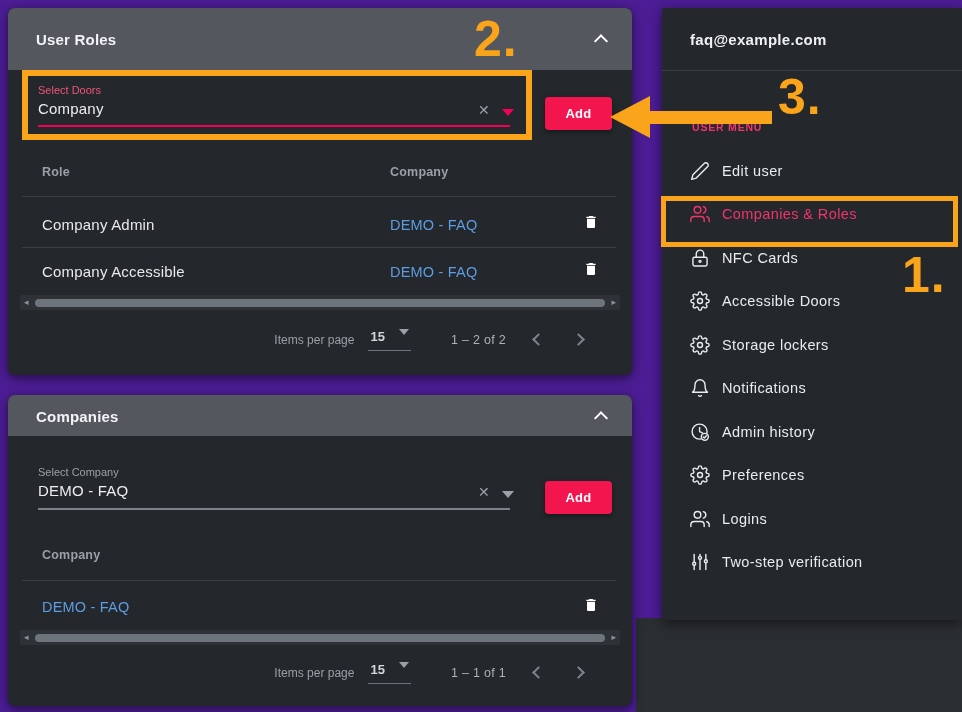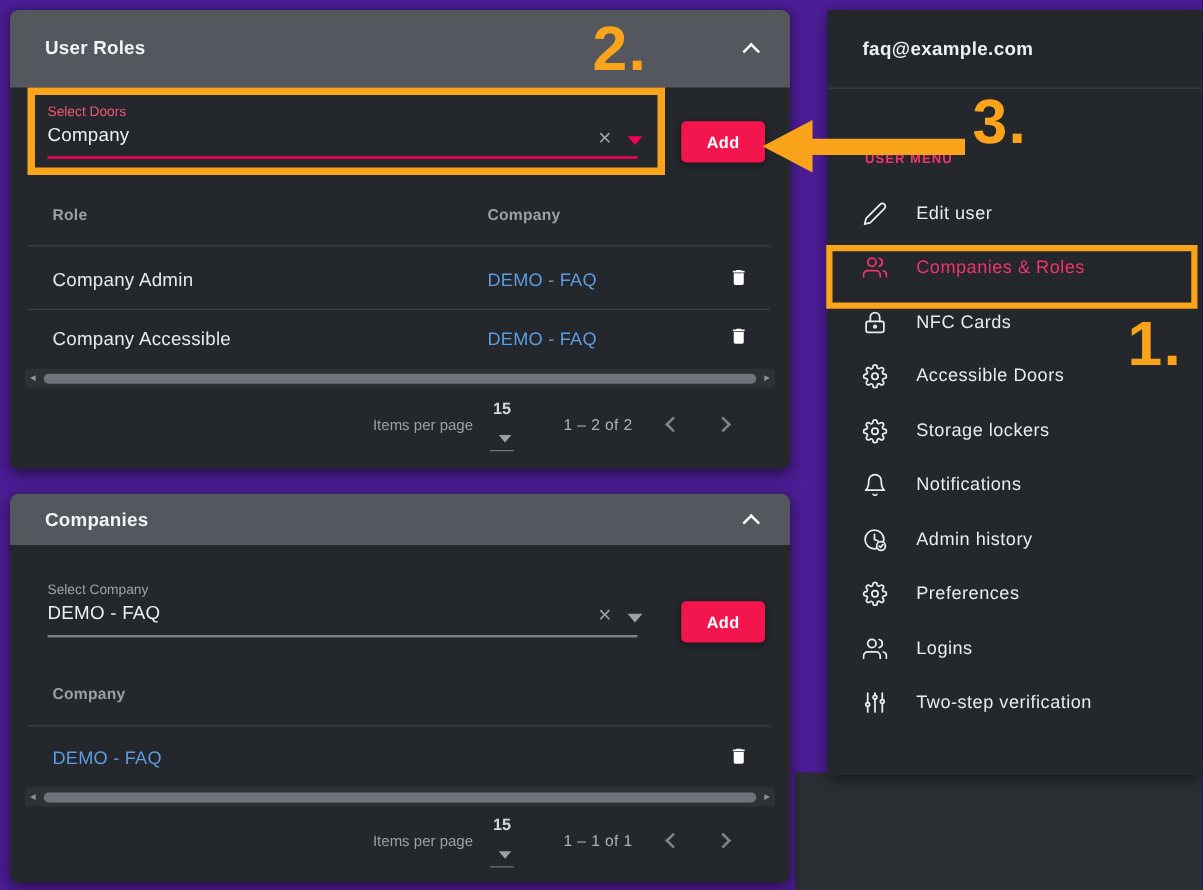--- a/index.html
+++ b/index.html
@@ -118,7 +118,7 @@
   .user-menu-label { position:absolute; left:30px; top:113px; font-size:10.5px; font-weight:bold;
                      color:#f2346c; letter-spacing:.8px; }
   .menu { position:absolute; left:0; right:0; top:141px; }
-  .menu-item { display:flex; align-items:center; height:43.5px; padding-left:28px; gap:23px;
+  .menu-item { display:flex; align-items:center; height:43.5px; padding-left:28px; gap:12px;
                cursor:pointer; color:#e9ecee; }
   .menu-item svg { width:20px; height:20px; stroke:currentColor; fill:none;
                    stroke-width:1.7; stroke-linecap:round; stroke-linejoin:round; flex:none; }

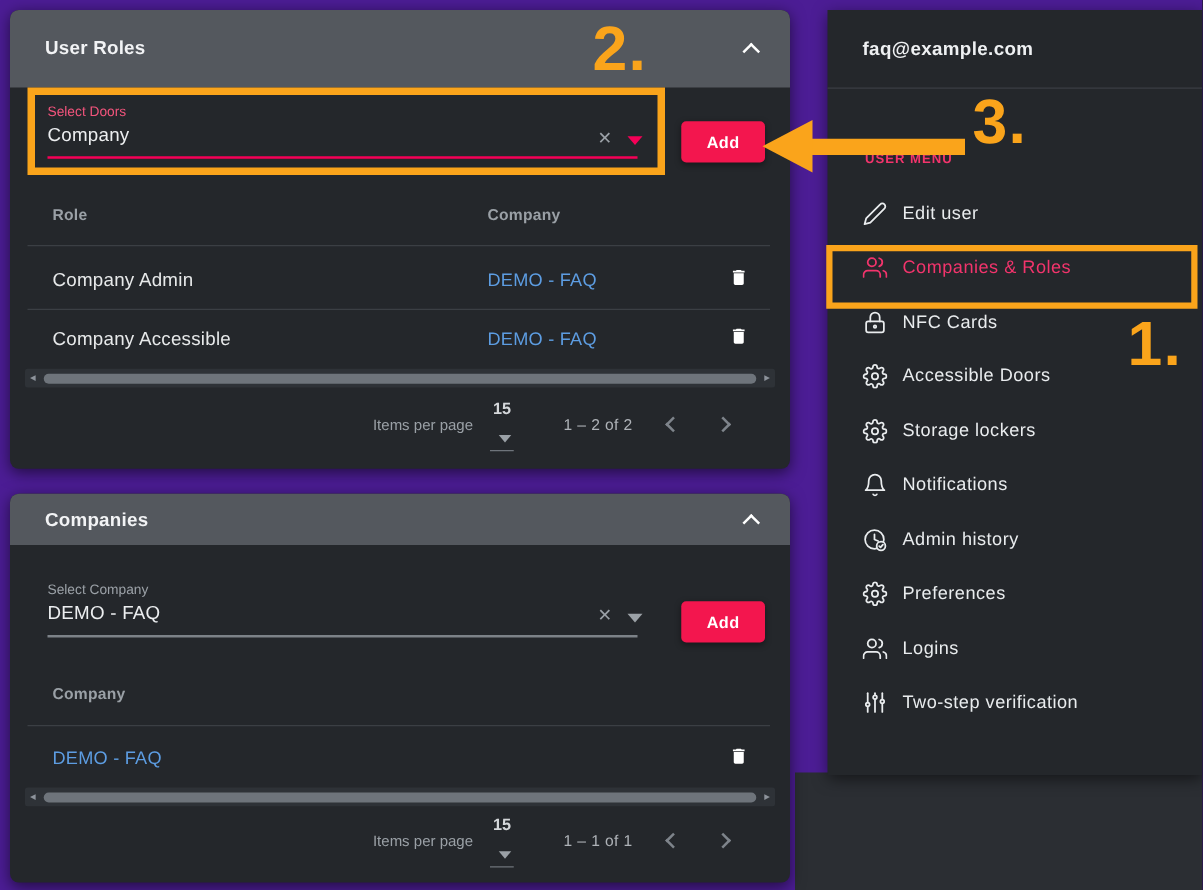--- a/index.html
+++ b/index.html
@@ -97,8 +97,8 @@
   #roles-paginator { top:317px; }
   #comp-paginator  { top:263px; }
   .pgn-label { font-size:12px; color:#9aa0a6; margin-right:14px; }
-  .pgn-size { display:flex; align-items:flex-end; gap:14px; border-bottom:1px solid #6e747b;
-              padding:0 2px 6px 2px; cursor:pointer;flex-direction:column; }
+  .pgn-size { display:flex; align-items:flex-start; gap:14px; border-bottom:1px solid #6e747b;
+              padding:0 2px 6px 2px; cursor:pointer; }
   .pgn-size .val { font-size:13px; font-weight:bold; color:#d4d7da; }
   .pgn-size .sm-caret { width:0; height:0; border-left:5px solid transparent;
                         border-right:5px solid transparent; border-top:6px solid #9aa0a6; }

